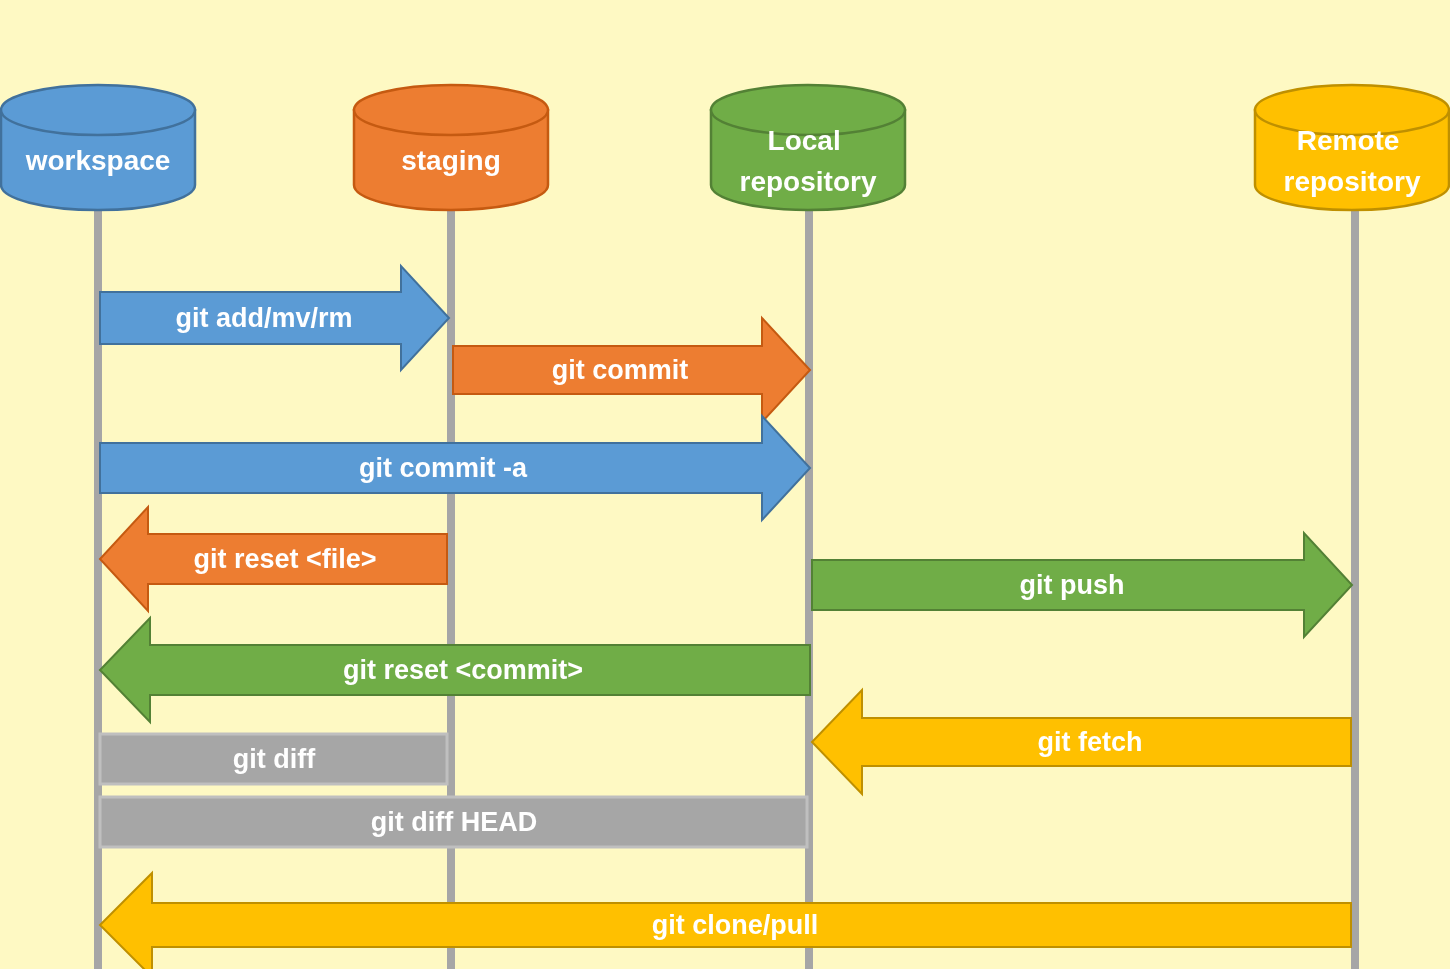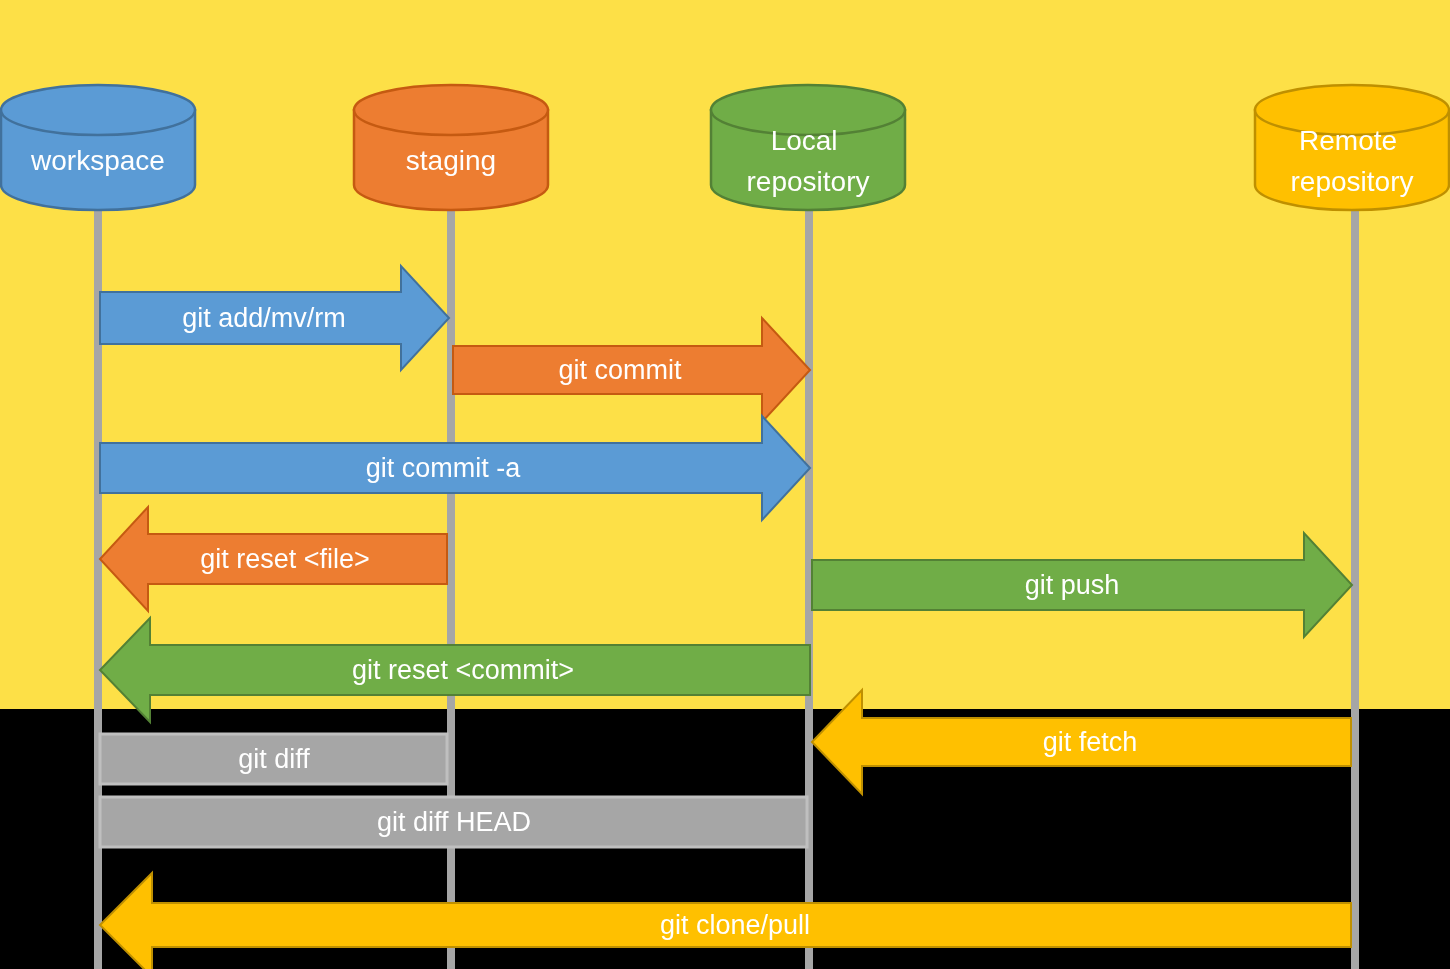--- a/index.html
+++ b/index.html
@@ -14,8 +14,9 @@
   .stage {
     position: relative;
     width: 1450px;
-    height: 709px;
-    background: #fde047;
+    height: 969px;
+    background: #fef9c3;
+    font-weight: bold;
   }
   svg { display: block; }
   text {

